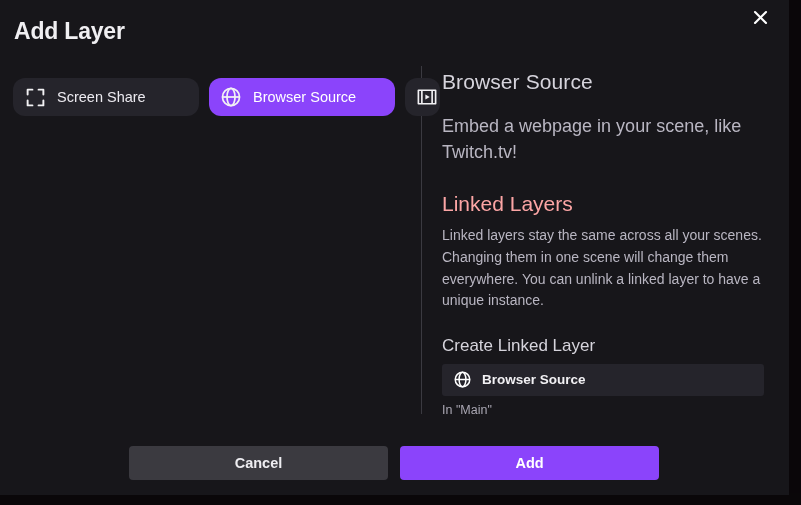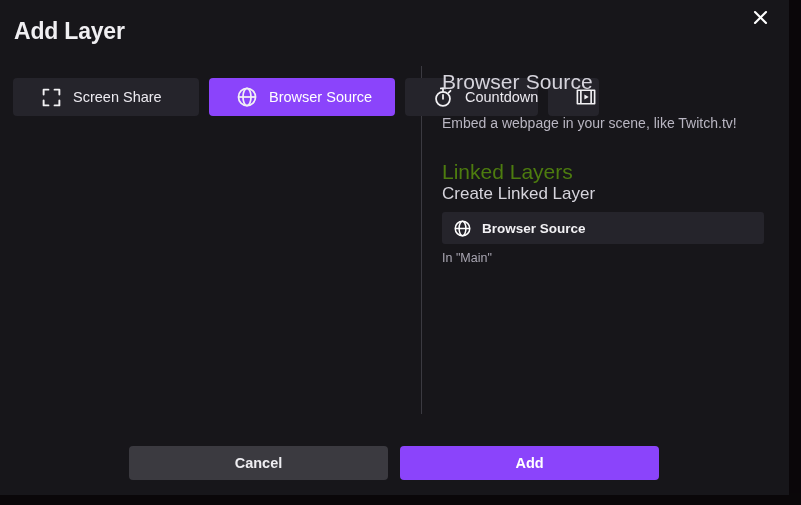--- a/index.html
+++ b/index.html
@@ -64,8 +64,8 @@
   .layer-item {
     display: flex; align-items: center;
     background: #25242b;
-    border-radius: 4px;
-    padding-left: 25px;
+    border-radius: 12px;
+    padding-left: 9px;
     cursor: pointer;
     height: 38px;
   }

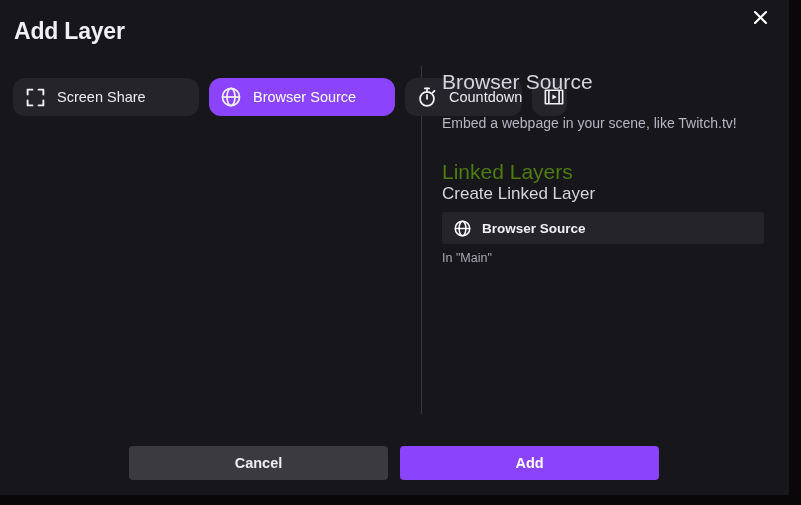--- a/index.html
+++ b/index.html
@@ -195,18 +195,6 @@
           </div>
           <div class="layer-item">
             <span class="layer-icon">
-              <svg width="22" height="22" viewBox="0 0 24 24" fill="none" stroke="currentColor" stroke-width="1.9" stroke-linecap="round">
-                <circle cx="12" cy="14" r="7.6"></circle>
-                <line x1="12" y1="14" x2="12" y2="9.8"></line>
-                <line x1="9.6" y1="2.6" x2="14.4" y2="2.6"></line>
-                <line x1="12" y1="2.6" x2="12" y2="6.4"></line>
-                <line x1="18.2" y1="7.2" x2="20.2" y2="5.2"></line>
-              </svg>
-            </span>
-            <span class="layer-label">Countdown</span>
-          </div>
-          <div class="layer-item">
-            <span class="layer-icon">
               <svg width="22" height="22" viewBox="0 0 24 24" fill="none" stroke="currentColor" stroke-width="1.8" stroke-linejoin="round">
                 <rect x="2.6" y="4.6" width="18.8" height="14.8"></rect>
                 <line x1="6.4" y1="4.6" x2="6.4" y2="19.4"></line>

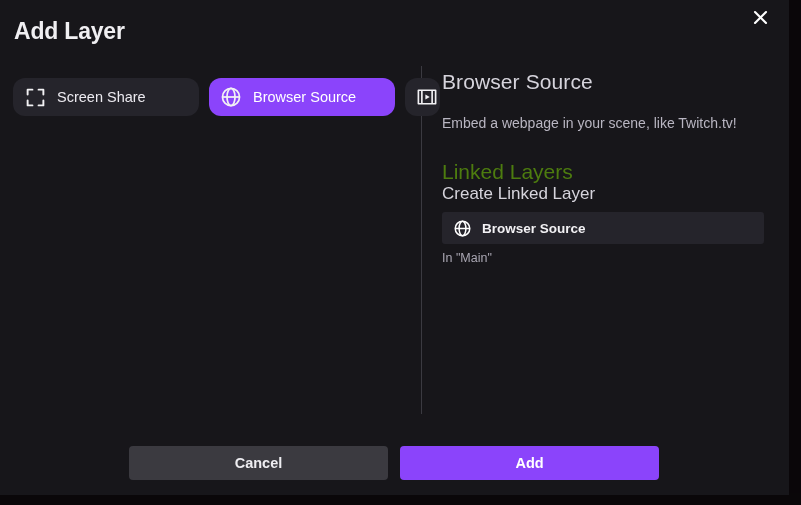--- a/index.html
+++ b/index.html
@@ -93,7 +93,7 @@
   }
   .info .lead {
     margin-top: 19px;
-    font-size: 14px; color: #b9b6c2; line-height: 1.45;
+    font-size: 18px; color: #b9b6c2; line-height: 1.45;
   }
   .info h3 {
     margin-top: 27px;

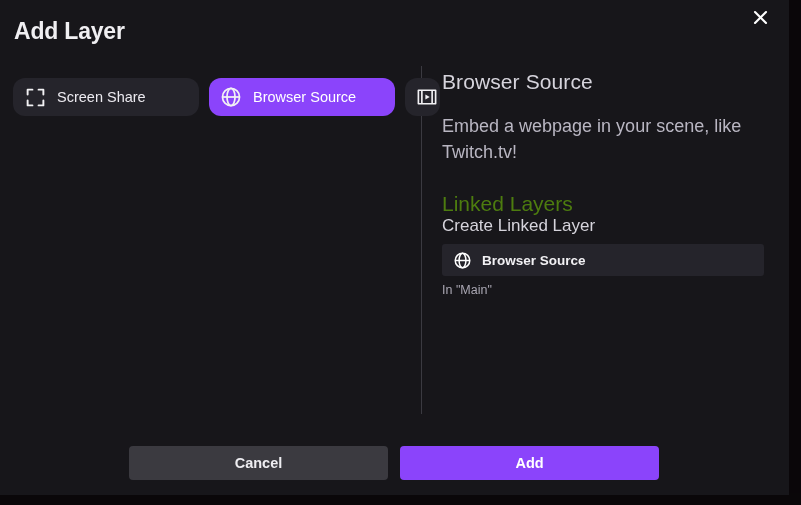--- a/index.html
+++ b/index.html
@@ -97,7 +97,7 @@
   }
   .info h3 {
     margin-top: 27px;
-    font-size: 21px; font-weight: normal; color: #4d7c0f;
+    font-size: 21px; font-weight: normal; color: #fca5a5;
   }
   .info .para {
     margin-top: 9px;

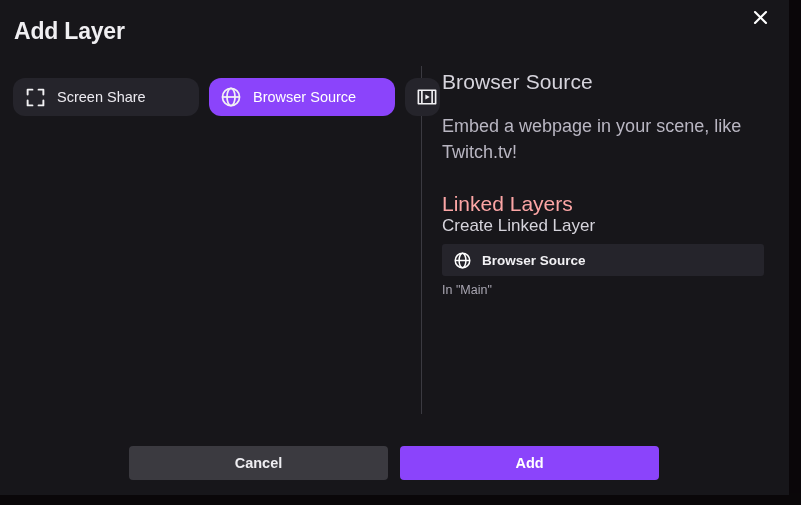--- a/index.html
+++ b/index.html
@@ -209,6 +209,7 @@
         <h2>Browser Source</h2>
         <div class="lead">Embed a webpage in your scene, like Twitch.tv!</div>
         <h3>Linked Layers</h3>
+        <div class="para">Linked layers stay the same across all your scenes. Changing them in one scene will change them everywhere. You can unlink a linked layer to have a unique instance.</div>
         <h4>Create Linked Layer</h4>
 
         <div class="linked-row">

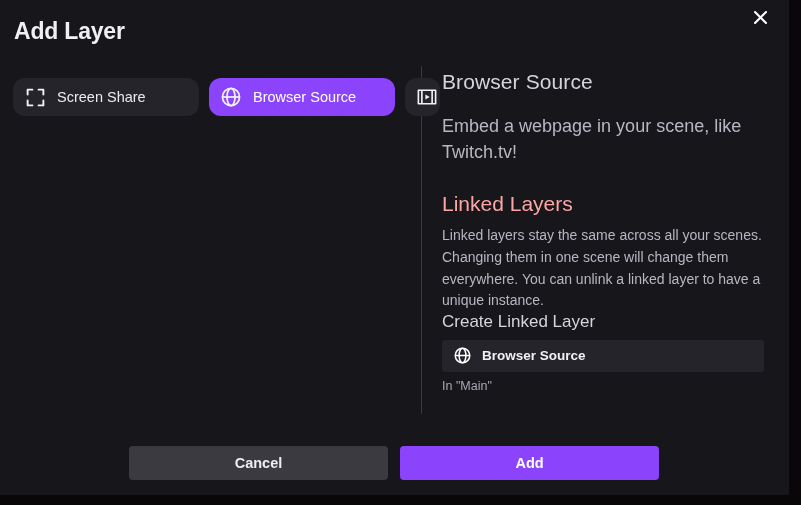--- a/index.html
+++ b/index.html
@@ -104,6 +104,7 @@
     font-size: 14px; color: #b9b6c2; line-height: 1.55;
   }
   .info h4 {
+    margin-top: 24px;
     font-size: 17px; font-weight: normal; color: #d6d4dc;
   }
   .linked-row {

